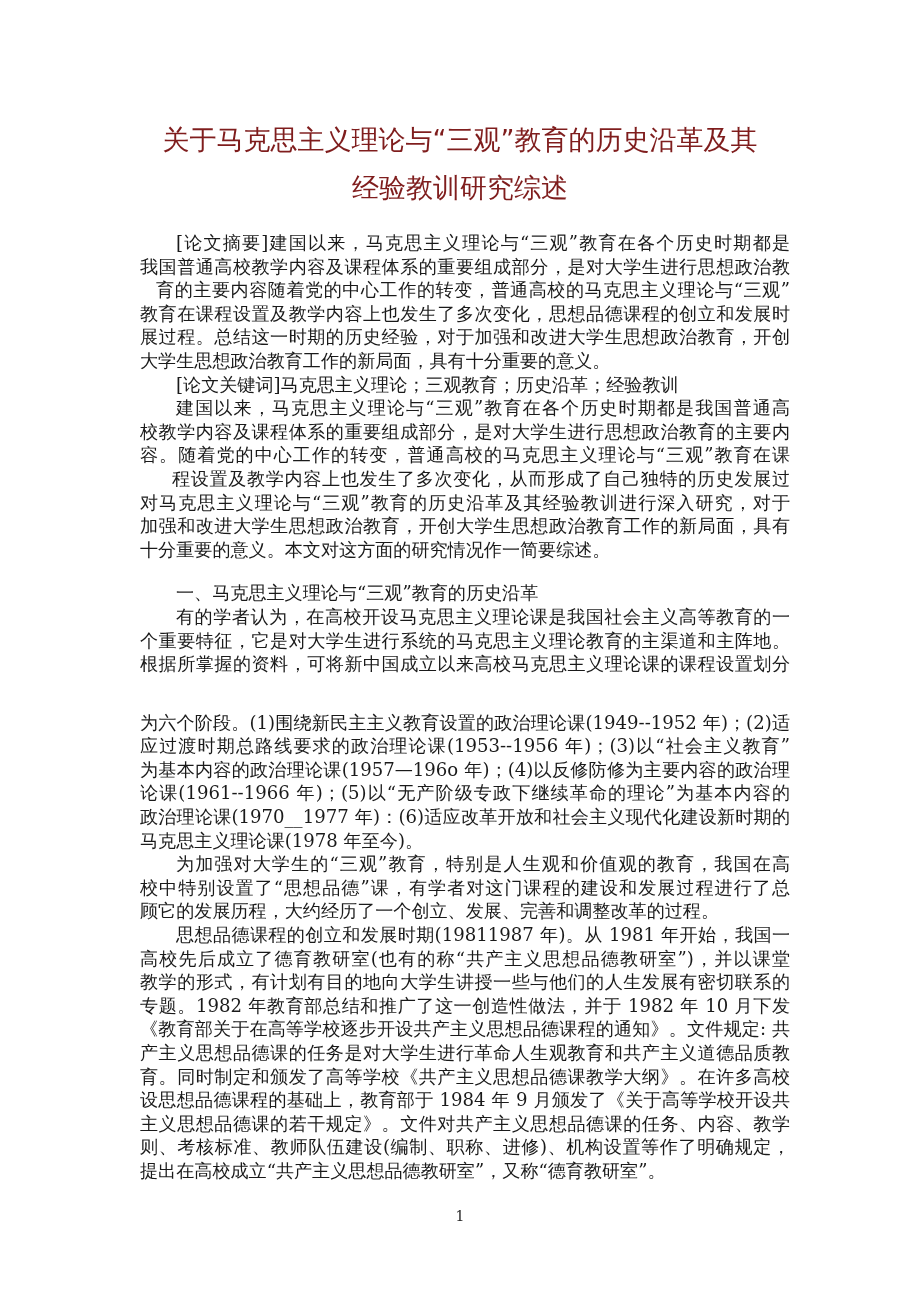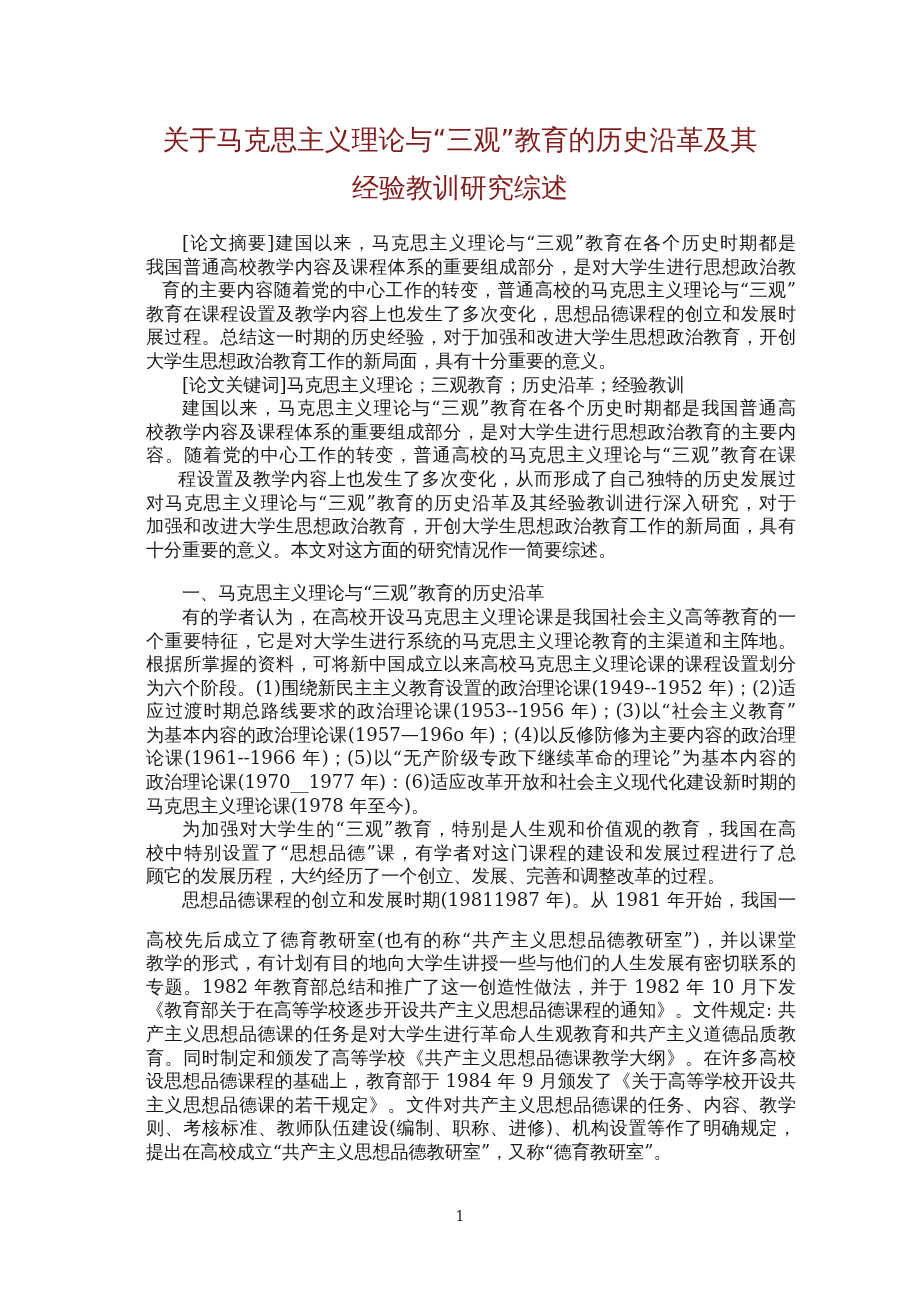--- a/index.html
+++ b/index.html
@@ -7,7 +7,7 @@
   .page { position: absolute; left: 0; top: 0; width: 920px; height: 1302px; background: #fff; }
   .title { position: absolute; left: 100px; width: 720px; top: 116px; text-align: center; font-family: "DejaVu Sans", "Liberation Sans", sans-serif; font-size: 27px; line-height: 48px; color: #7f1d1d; letter-spacing: 0px; }
   .title div { white-space: nowrap; }
-  .body { position: absolute; left: 146px; width: 650px; top: 231px; font-size: 18.1px; line-height: 23.6px; color: #1a1a1a; }
+  .body { position: absolute; left: 140px; width: 650px; top: 231px; font-size: 18.1px; line-height: 23.6px; color: #1a1a1a; }
   .footer { position: absolute; left: 0; width: 920px; top: 1208px; text-align: center; font-size: 14px; color: #222; }
 </style>
 </head>

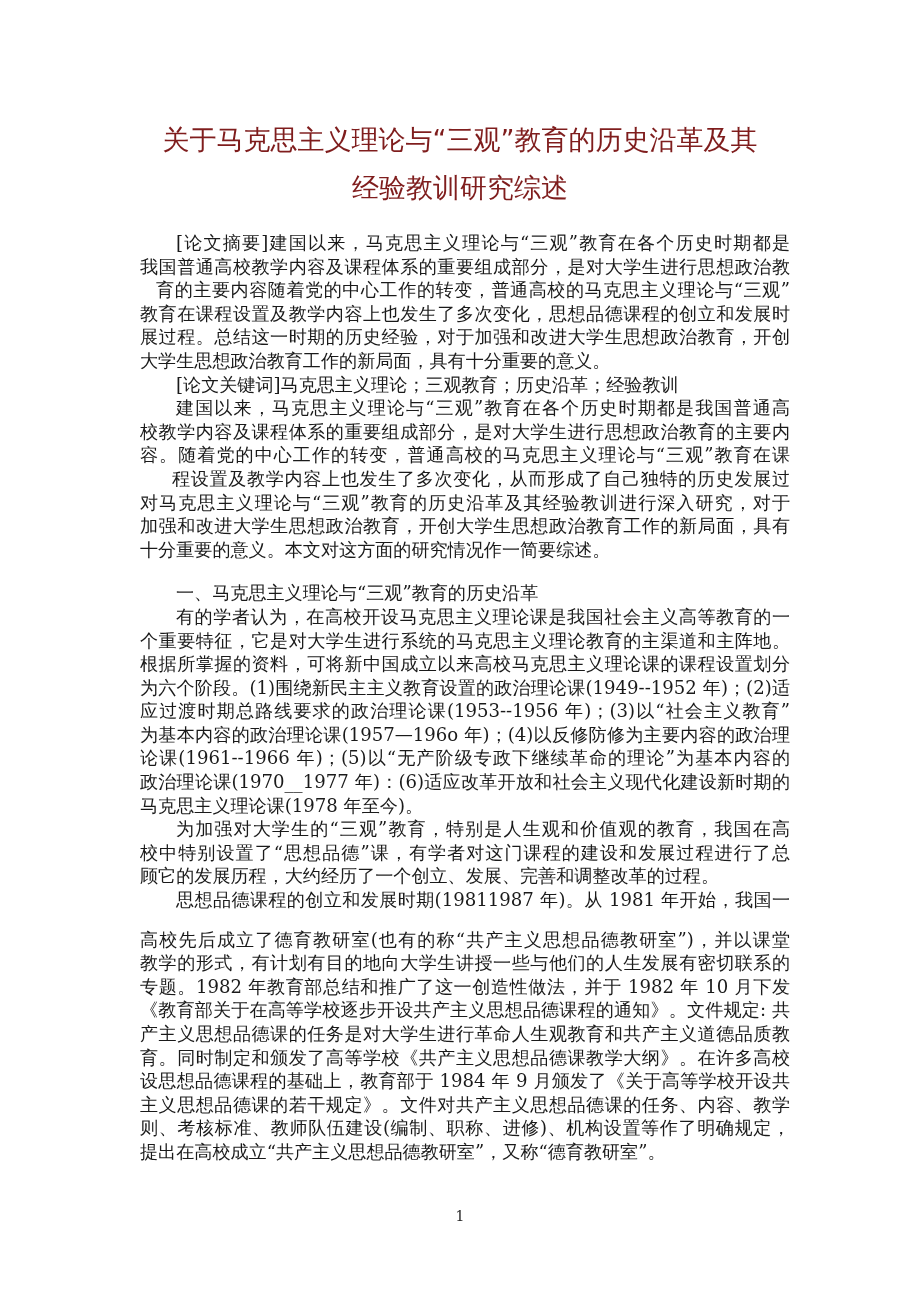--- a/index.html
+++ b/index.html
@@ -38,7 +38,7 @@
       <div style="white-space: normal; height: 23.6px; line-height: 23.6px; padding-left: 36px; text-align: justify; text-align-last: justify; overflow: hidden;">有的学者认为，在高校开设马克思主义理论课是我国社会主义高等教育的一</div>
       <div style="white-space: normal; height: 23.6px; line-height: 23.6px; text-align: justify; text-align-last: justify; overflow: hidden;">个重要特征，它是对大学生进行系统的马克思主义理论教育的主渠道和主阵地。</div>
       <div style="white-space: normal; height: 23.6px; line-height: 23.6px; text-align: justify; text-align-last: justify; overflow: hidden;">根据所掌握的资料，可将新中国成立以来高校马克思主义理论课的课程设置划分</div>
-      <div style="white-space: normal; height: 23.6px; line-height: 23.6px; text-align: justify; text-align-last: justify; overflow: hidden;">为六个阶段。(1)围绕新民主主义教育设置的政治理论课(1949--1952 年)；(2)适</div>
+      <div style="white-space: normal; height: 23.6px; line-height: 23.6px; text-align: justify; text-align-last: justify; overflow: hidden; margin-top: 35px;">为六个阶段。(1)围绕新民主主义教育设置的政治理论课(1949--1952 年)；(2)适</div>
       <div style="white-space: normal; height: 23.6px; line-height: 23.6px; text-align: justify; text-align-last: justify; overflow: hidden;">应过渡时期总路线要求的政治理论课(1953--1956 年)；(3)以“社会主义教育”</div>
       <div style="white-space: normal; height: 23.6px; line-height: 23.6px; text-align: justify; text-align-last: justify; overflow: hidden;">为基本内容的政治理论课(1957—196o 年)；(4)以反修防修为主要内容的政治理</div>
       <div style="white-space: normal; height: 23.6px; line-height: 23.6px; text-align: justify; text-align-last: justify; overflow: hidden;">论课(1961--1966 年)；(5)以“无产阶级专政下继续革命的理论”为基本内容的</div>

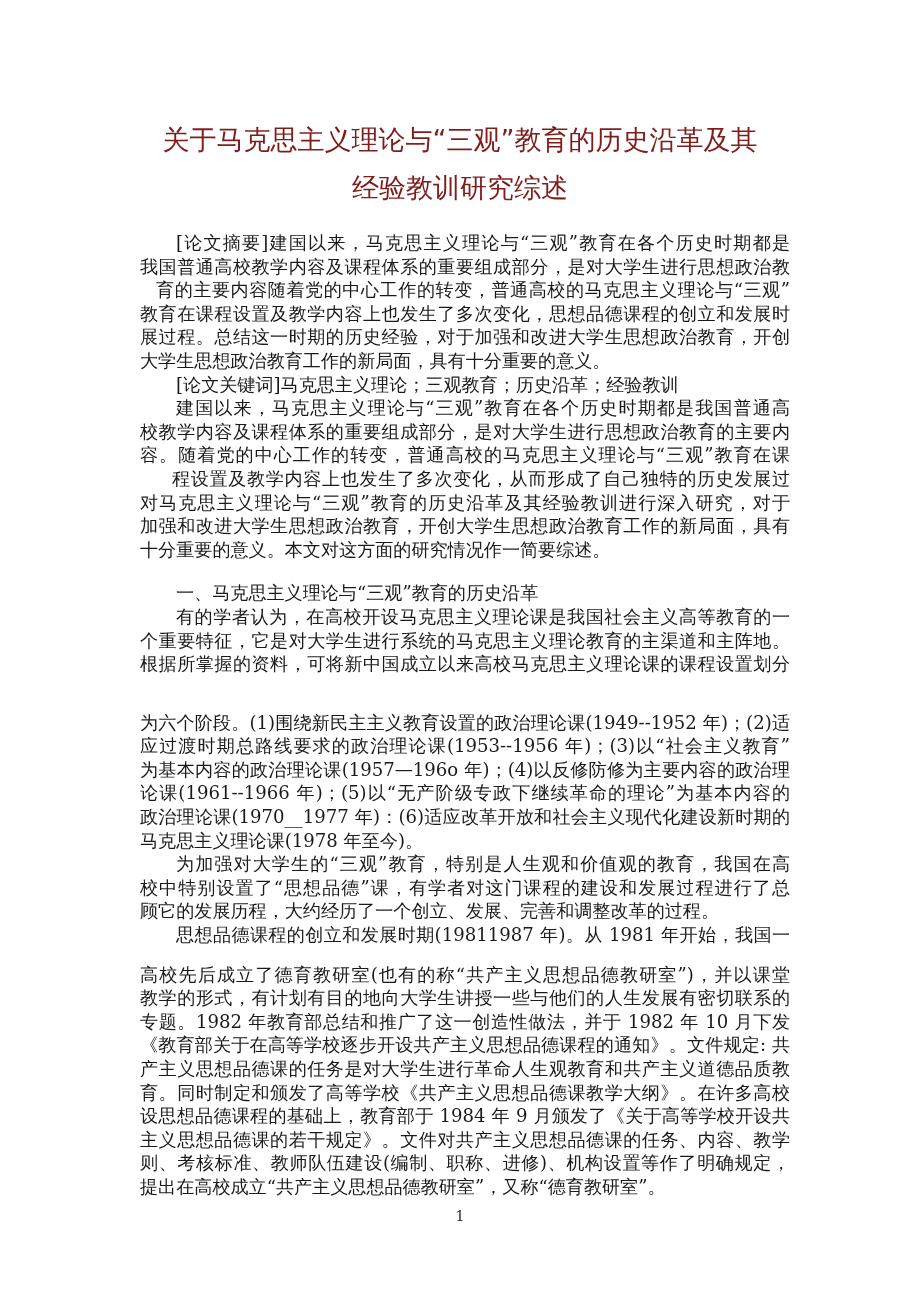--- a/index.html
+++ b/index.html
@@ -48,7 +48,7 @@
       <div style="white-space: normal; height: 23.6px; line-height: 23.6px; text-align: justify; text-align-last: justify; overflow: hidden;">校中特别设置了“思想品德”课，有学者对这门课程的建设和发展过程进行了总</div>
       <div style="white-space: nowrap; height: 23.6px; line-height: 23.6px;">顾它的发展历程，大约经历了一个创立、发展、完善和调整改革的过程。</div>
       <div style="white-space: normal; height: 23.6px; line-height: 23.6px; padding-left: 36px; text-align: justify; text-align-last: justify; overflow: hidden;">思想品德课程的创立和发展时期(19811987 年)。从 1981 年开始，我国一些</div>
-      <div style="white-space: normal; height: 23.6px; line-height: 23.6px; text-align: justify; text-align-last: justify; overflow: hidden; margin-top: 16px;">高校先后成立了德育教研室(也有的称“共产主义思想品德教研室”)，并以课堂</div>
+      <div style="white-space: normal; height: 23.6px; line-height: 23.6px; text-align: justify; text-align-last: justify; overflow: hidden;">高校先后成立了德育教研室(也有的称“共产主义思想品德教研室”)，并以课堂</div>
       <div style="white-space: normal; height: 23.6px; line-height: 23.6px; text-align: justify; text-align-last: justify; overflow: hidden;">教学的形式，有计划有目的地向大学生讲授一些与他们的人生发展有密切联系的</div>
       <div style="white-space: normal; height: 23.6px; line-height: 23.6px; text-align: justify; text-align-last: justify; overflow: hidden;">专题。1982 年教育部总结和推广了这一创造性做法，并于 1982 年 10 月下发了</div>
       <div style="white-space: normal; height: 23.6px; line-height: 23.6px; text-align: justify; text-align-last: justify; overflow: hidden;">《教育部关于在高等学校逐步开设共产主义思想品德课程的通知》。文件规定: 共</div>

